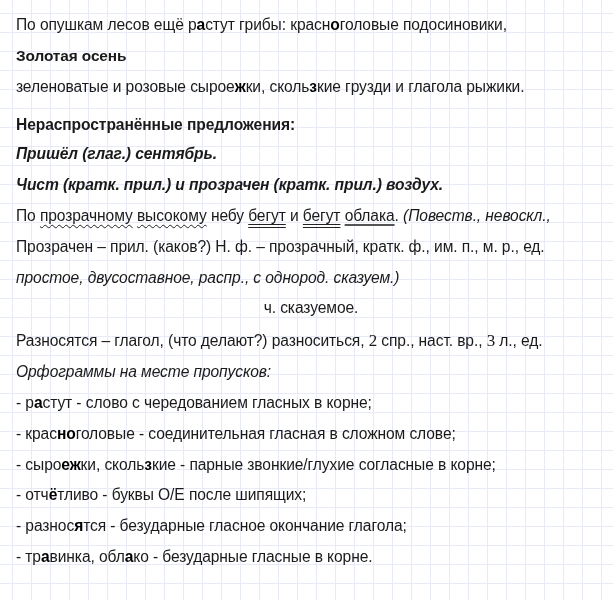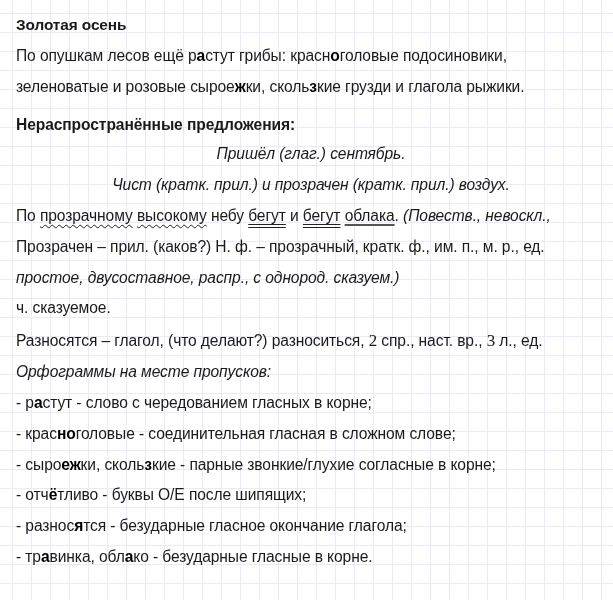--- a/index.html
+++ b/index.html
@@ -32,9 +32,9 @@
 <body>
 
 <div class="page">
+  <div class="line"><span>По опушкам лесов ещё р</span><b class="hl">а</b><span>стут грибы: крас</span><span>н</span><b class="hl">о</b><span>головые подосиновики,</span></div>
+
   <div class="line title">Золотая осень</div>
-
-  <div class="line"><span>По опушкам лесов ещё р</span><b class="hl">а</b><span>стут грибы: крас</span><span>н</span><b class="hl">о</b><span>головые подосиновики,</span></div>
 
   <div class="line"><span>зеленоватые и розовые сыро</span><span>е</span><b class="hl">ж</b><span>ки, сколь</span><b class="hl">з</b><span>кие грузди и глагола рыжики.</span></div>
 

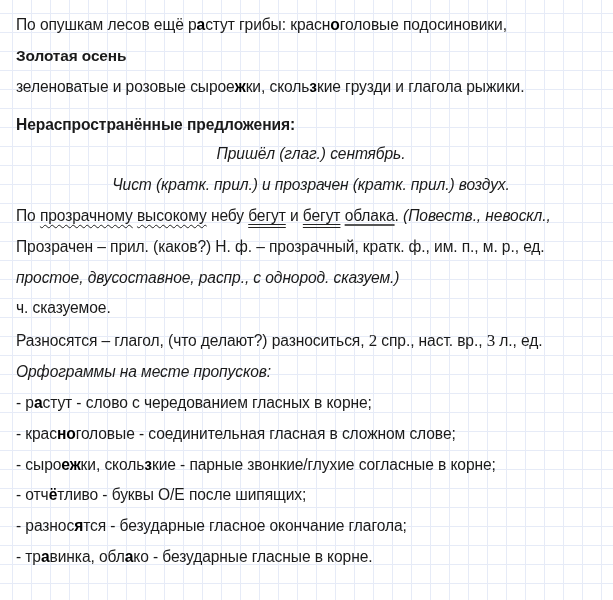--- a/index.html
+++ b/index.html
@@ -20,7 +20,7 @@
   .title { font-weight: bold; font-size: 15.4px; }
   .heading { font-weight: bold; margin-top: 8px; }
   .ital { font-style: italic; }
-  .bi { font-style: italic; font-weight: normal; text-align: center; }
+  .bi { font-style: italic; font-weight: bold; }
   b.hl { font-weight: bold; color: #000; }
   .wavy { text-decoration: underline wavy #222; text-underline-offset: 3px; text-decoration-thickness: 1px; }
   .dashdot { border-bottom: 0; background-image: linear-gradient(to right, #222 0 10px, transparent 10px 13px, #222 13px 15px, transparent 15px 19px, #222 19px 21px, transparent 21px); background-repeat: no-repeat; background-size: 100% 2px; background-position: 0 24px; }

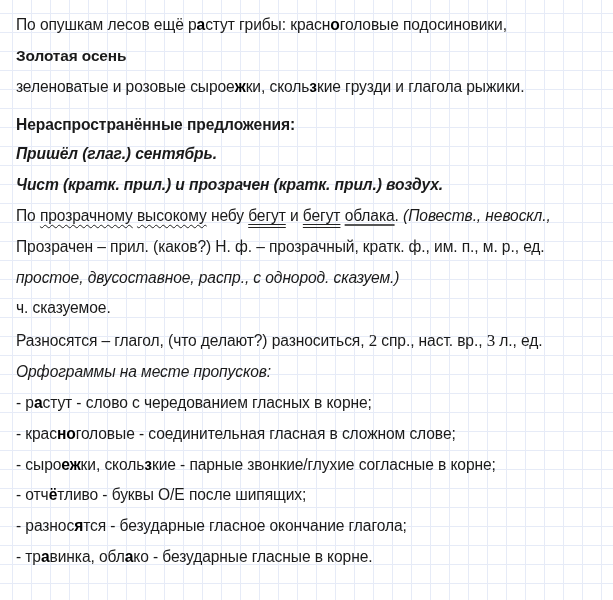--- a/index.html
+++ b/index.html
@@ -47,7 +47,7 @@
   <div class="line">Прозрачен – прил. (каков?) Н. ф. – прозрачный, кратк. ф., им. п., м. р., ед.</div>
 
   <div class="line ital">простое, двусоставное, распр., с однород. сказуем.)</div>
-  <div class="line" style="height:29px;line-height:29px;">ч. сказуемое.</div>
+  <div class="line" style="height:29px;line-height:29px;text-align:center;">ч. сказуемое.</div>
 
   <div class="line" style="margin-top:4px;"><span>Разносятся – глагол, (что делают?) разноситься, </span><span class="serifnum">2</span><span> спр., наст. вр., </span><span class="serifnum">3</span><span> л., ед.</span></div>
 

